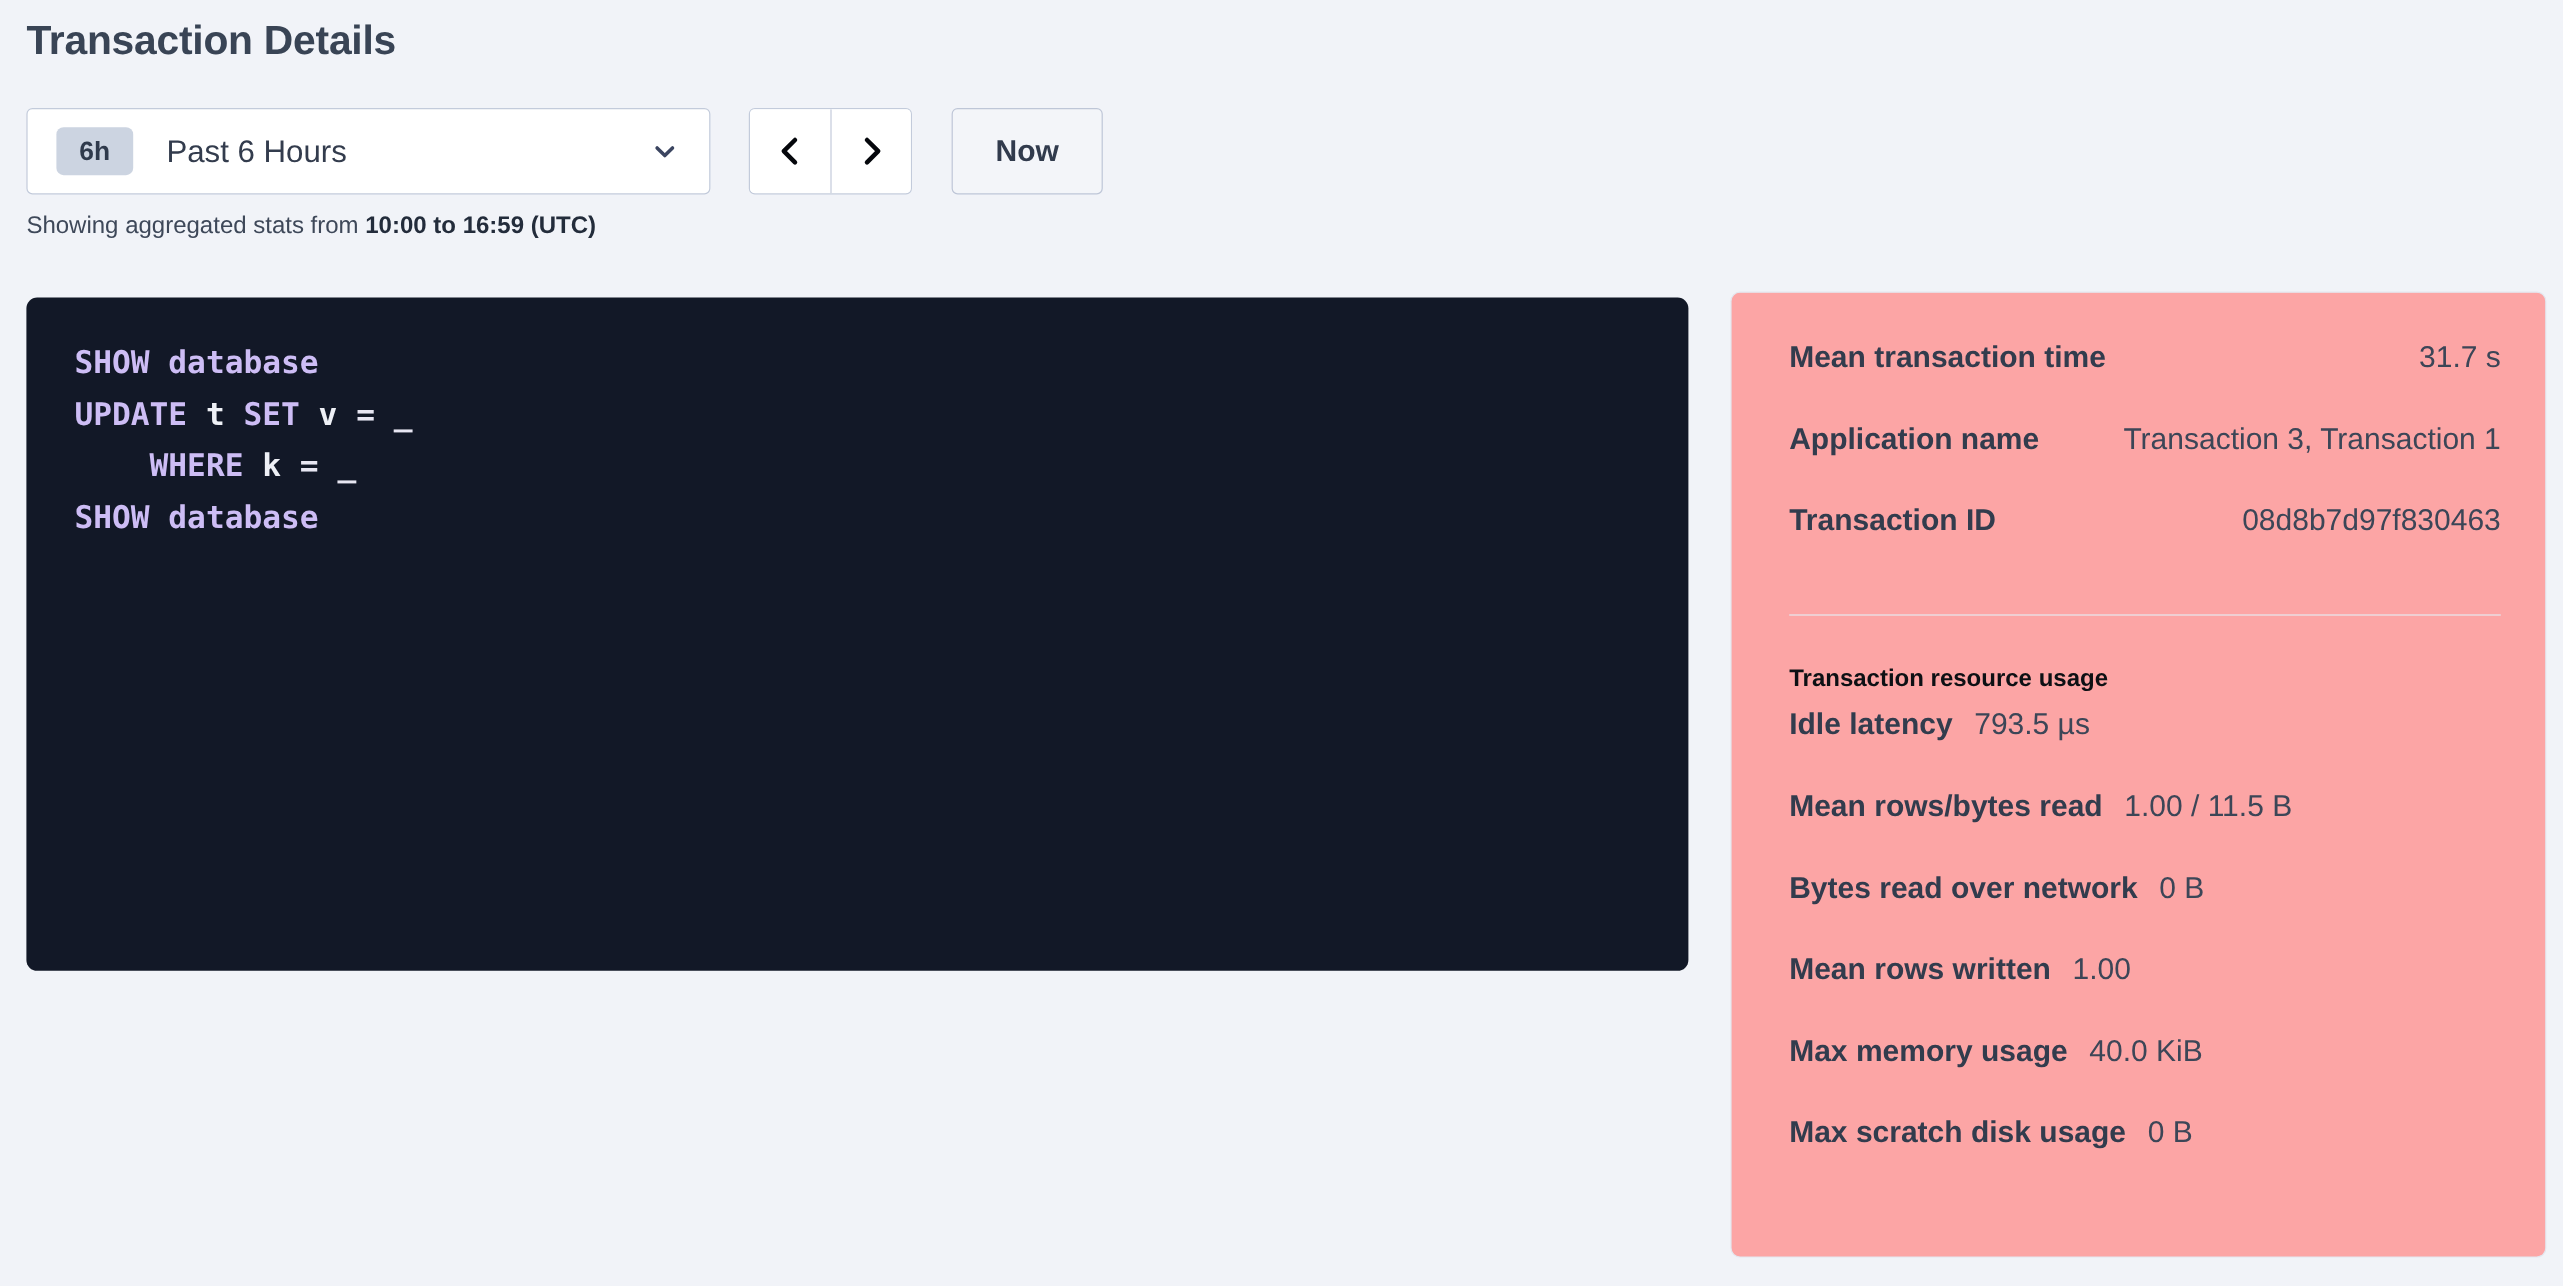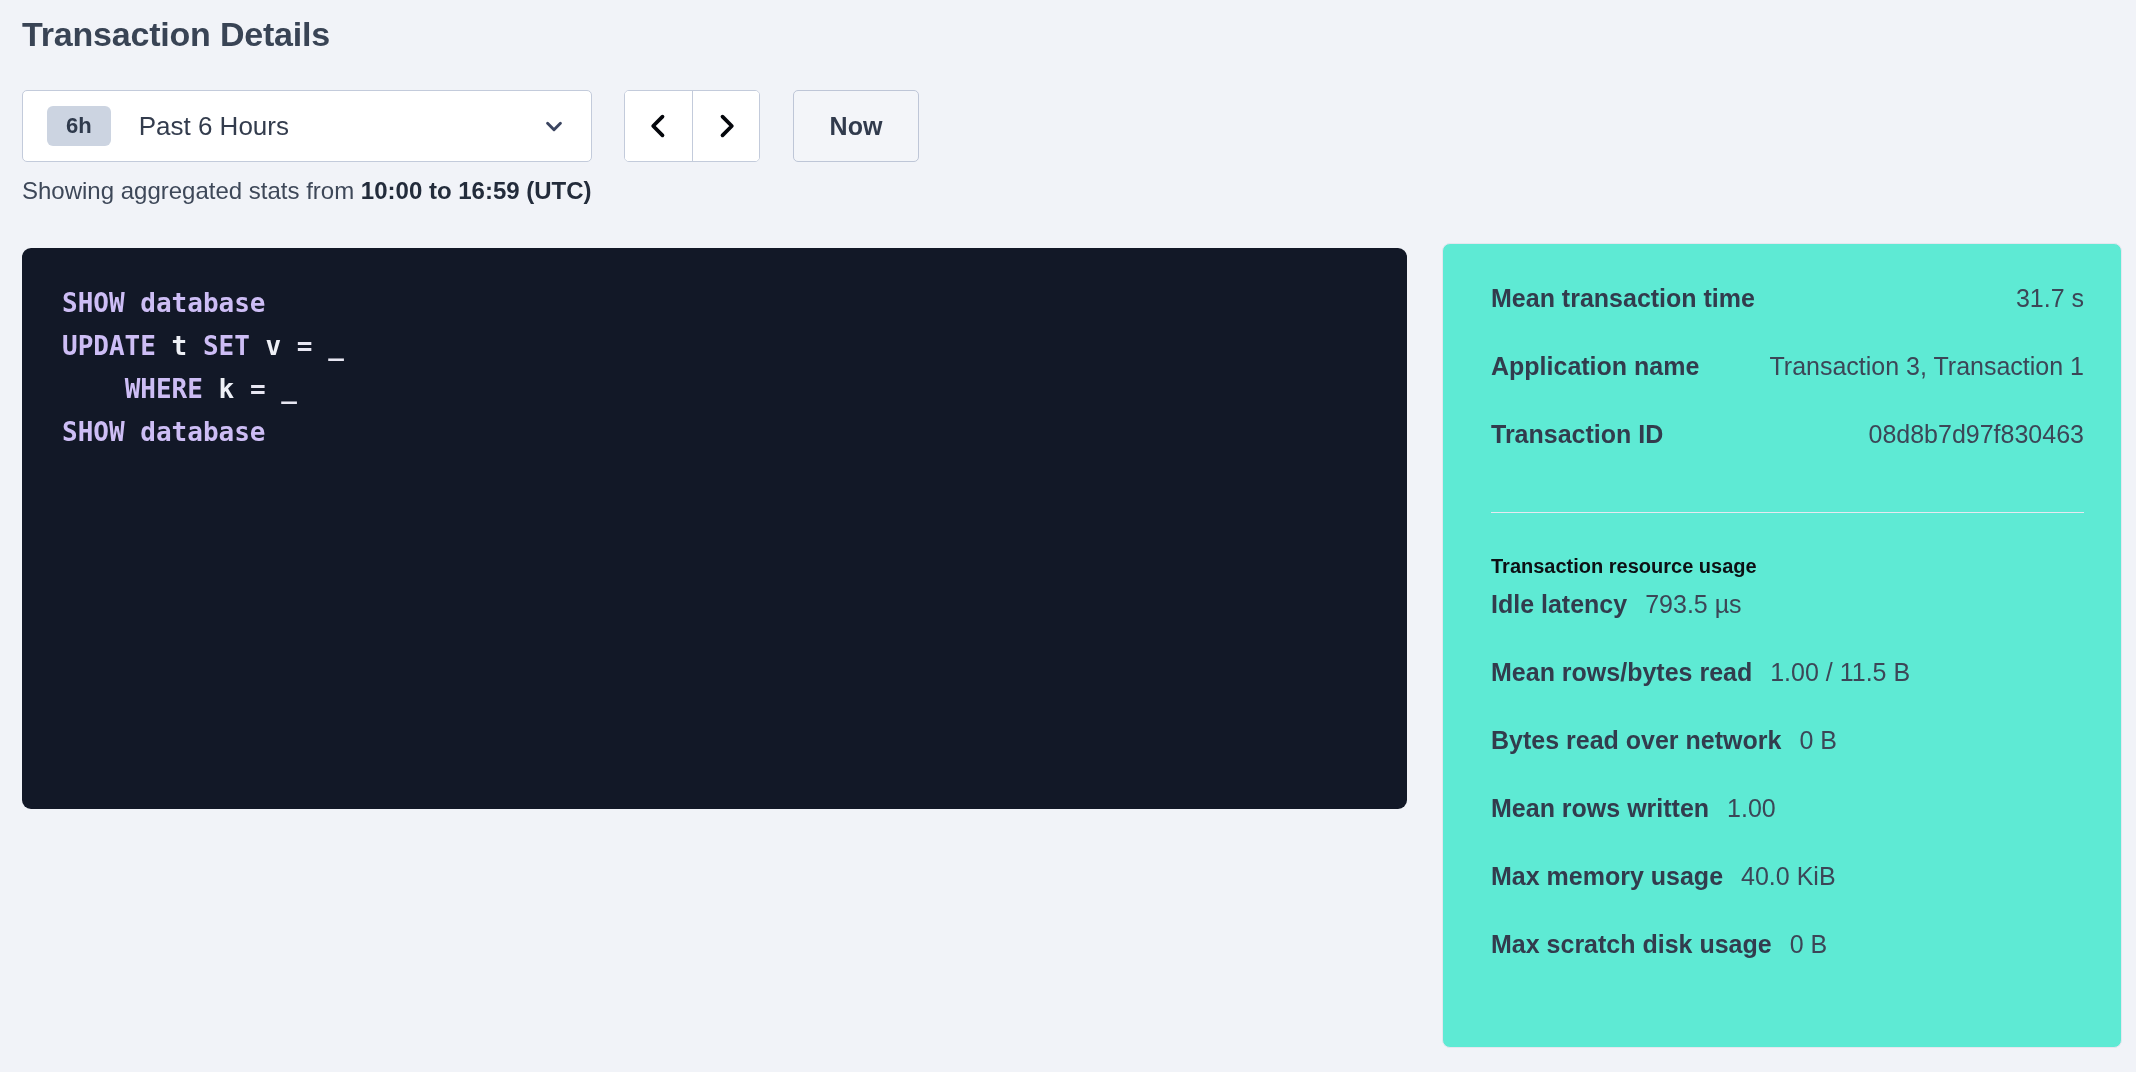--- a/index.html
+++ b/index.html
@@ -128,7 +128,7 @@
     position: absolute;
     left: 22px;
     top: 177px;
-    font-size: 24px;
+    font-size: 20px;
     color: #3e4859;
     white-space: nowrap;
   }

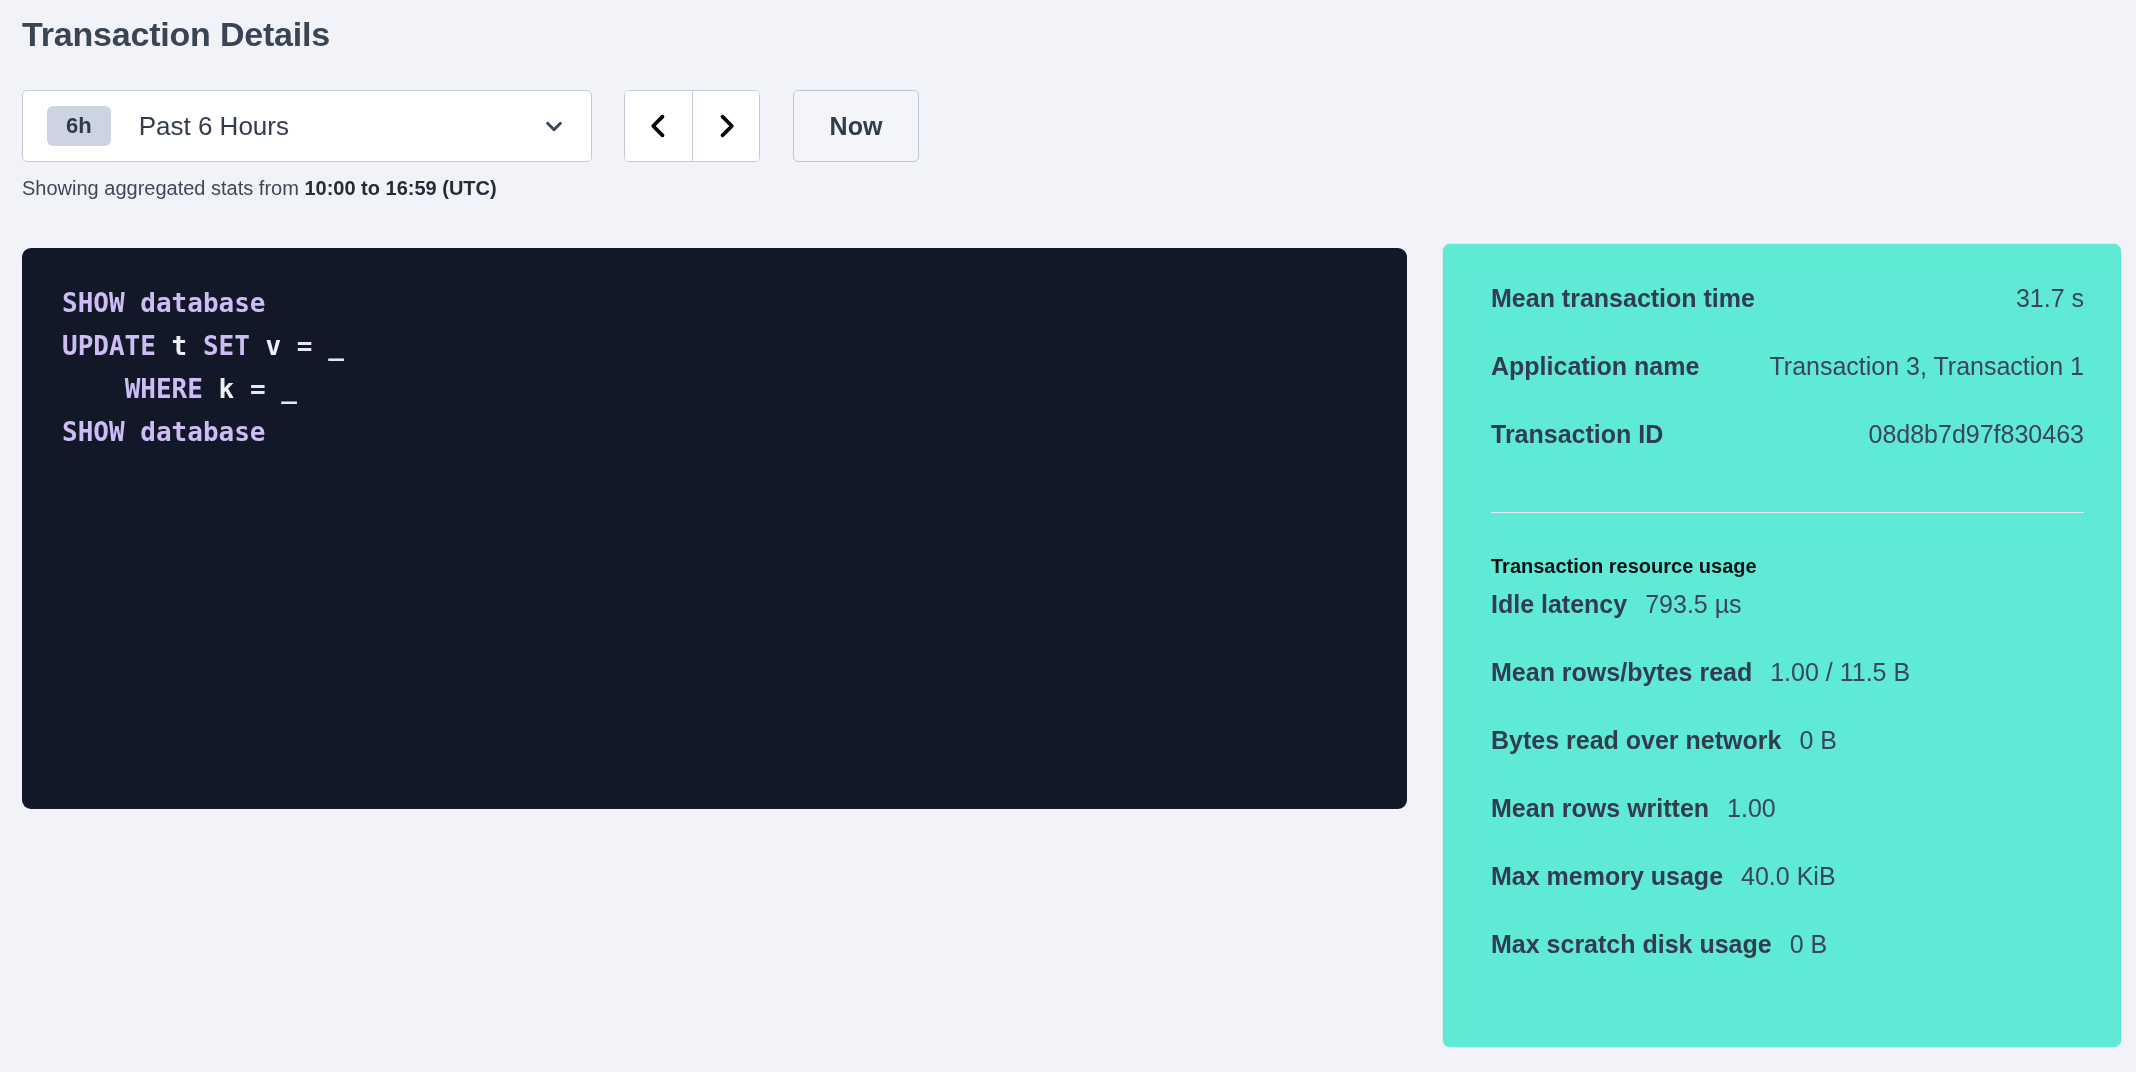--- a/index.html
+++ b/index.html
@@ -166,7 +166,7 @@
     top: 243px;
     width: 680px;
     height: 805px;
-    background: #5eead4;
+    background: #fca5a5;
     border: 1px solid #e3e7ef;
     border-radius: 8px;
     padding: 40px 37px 0 48px;

